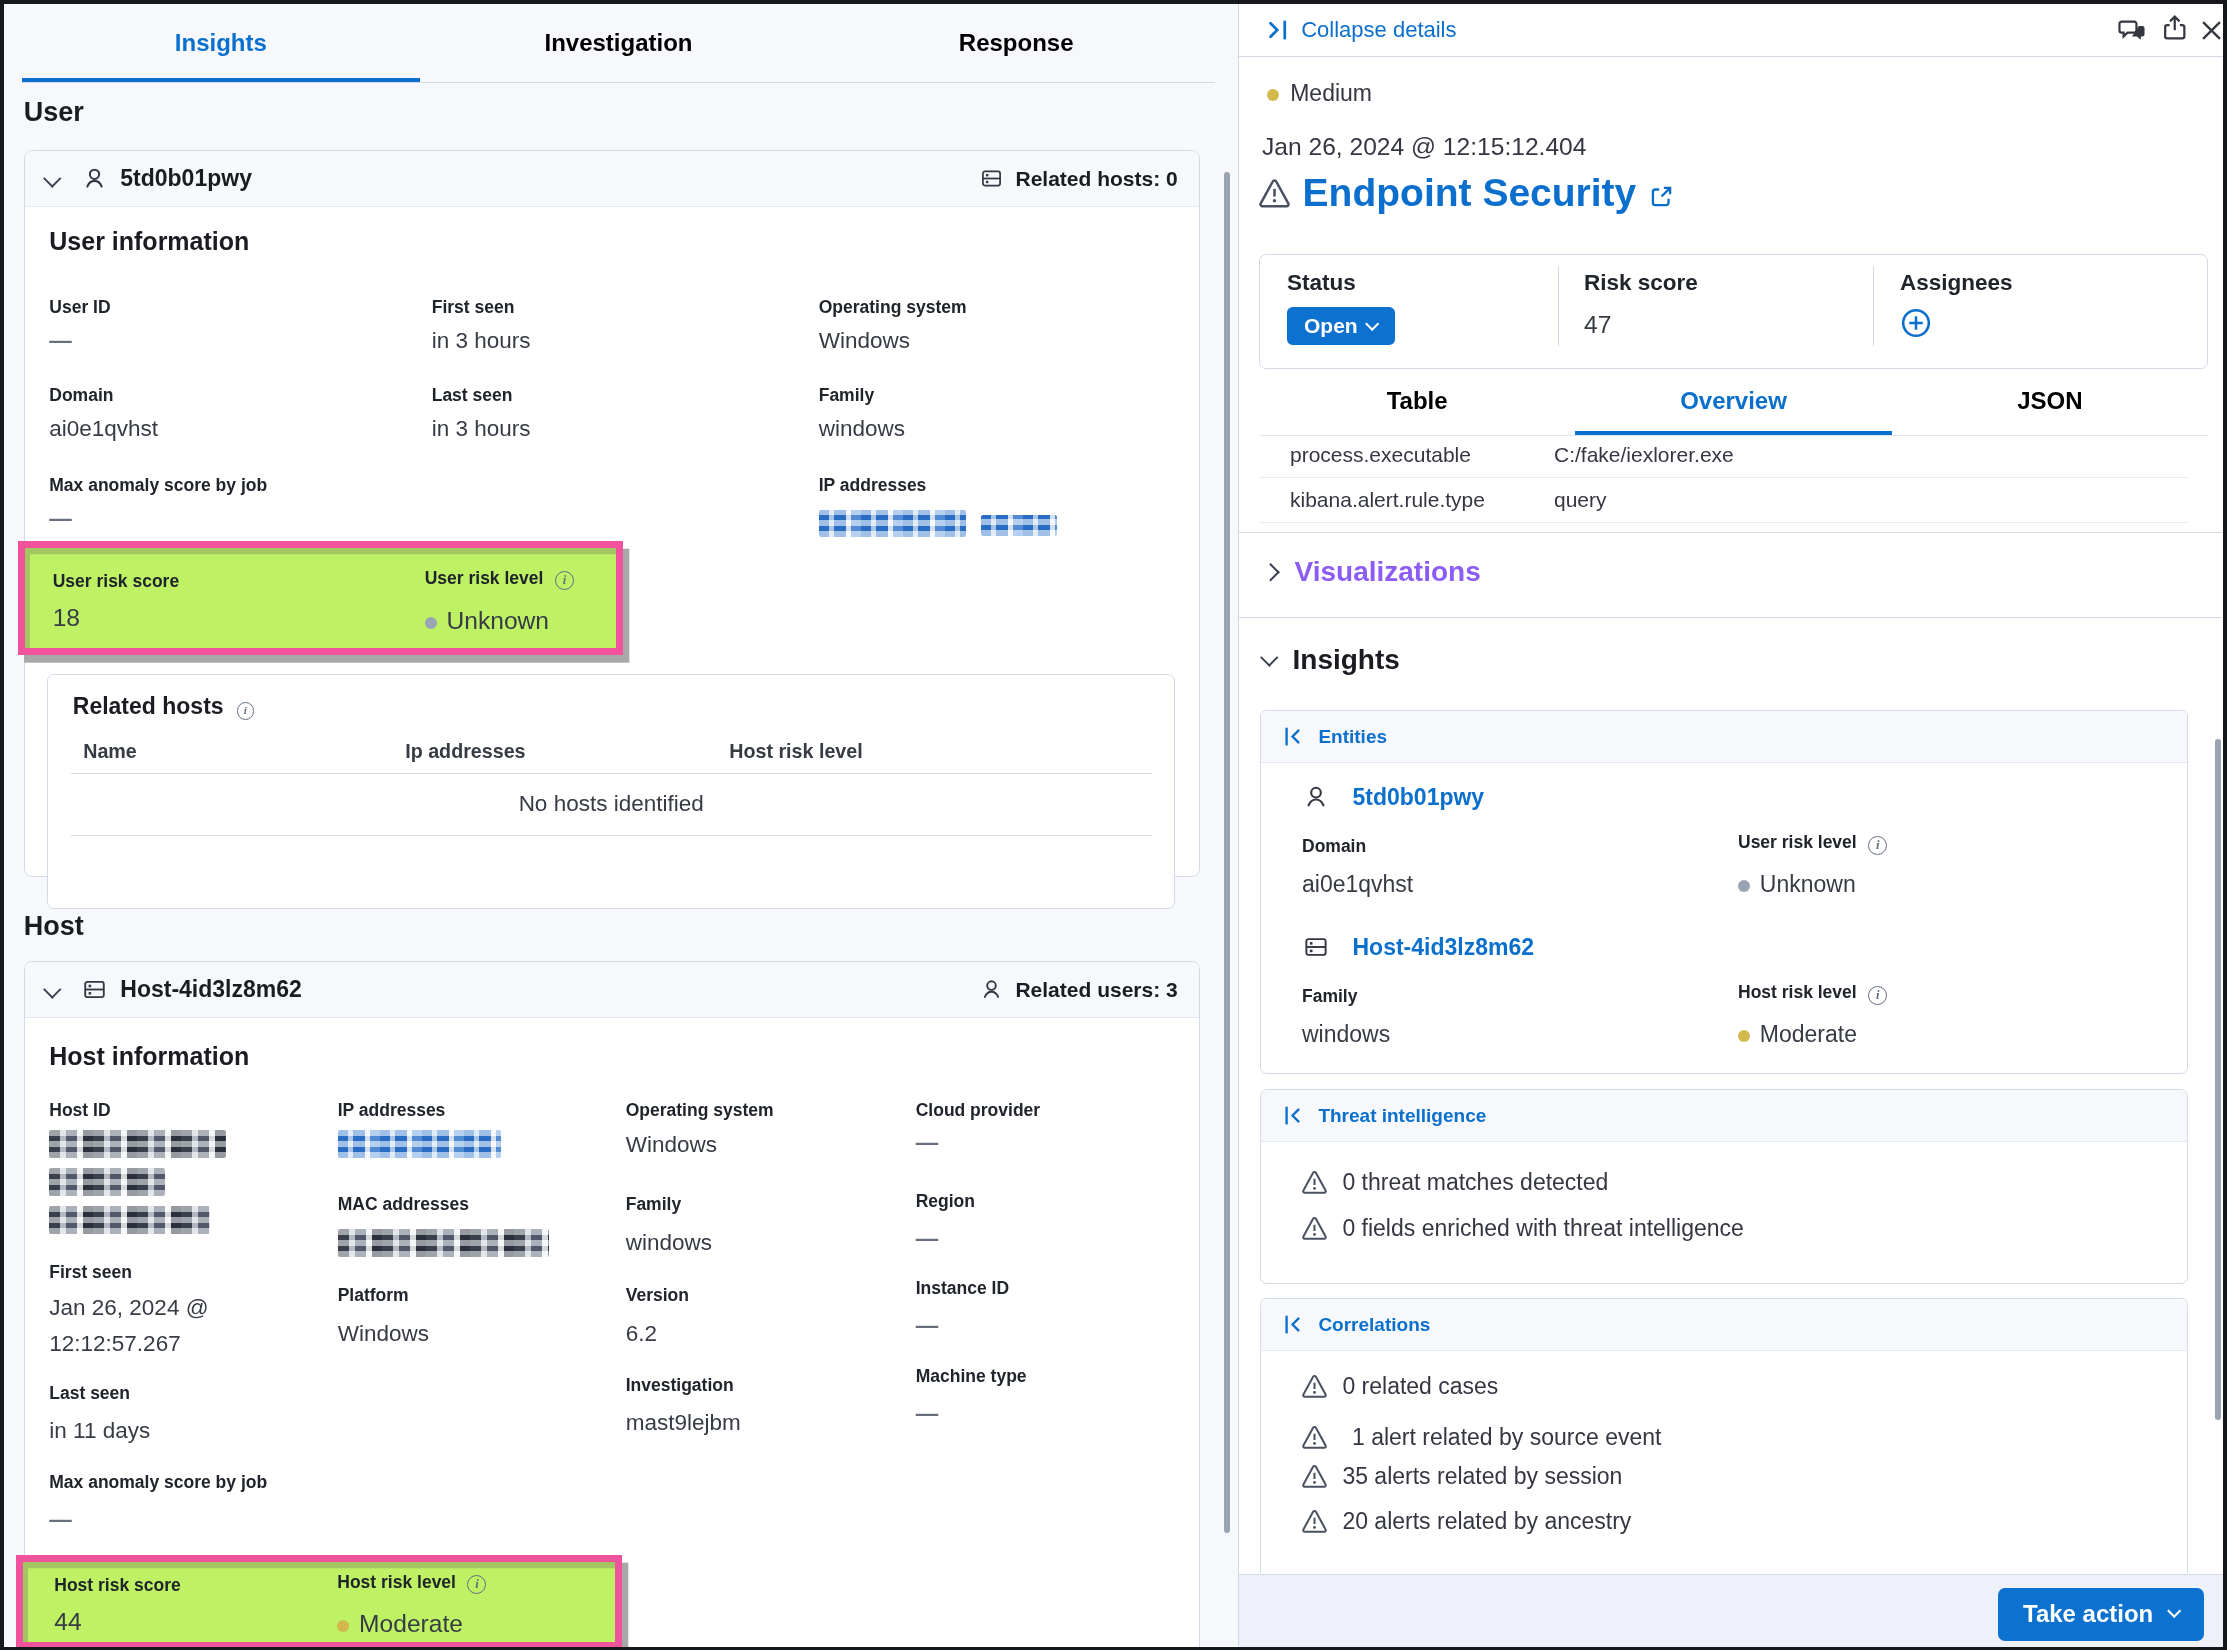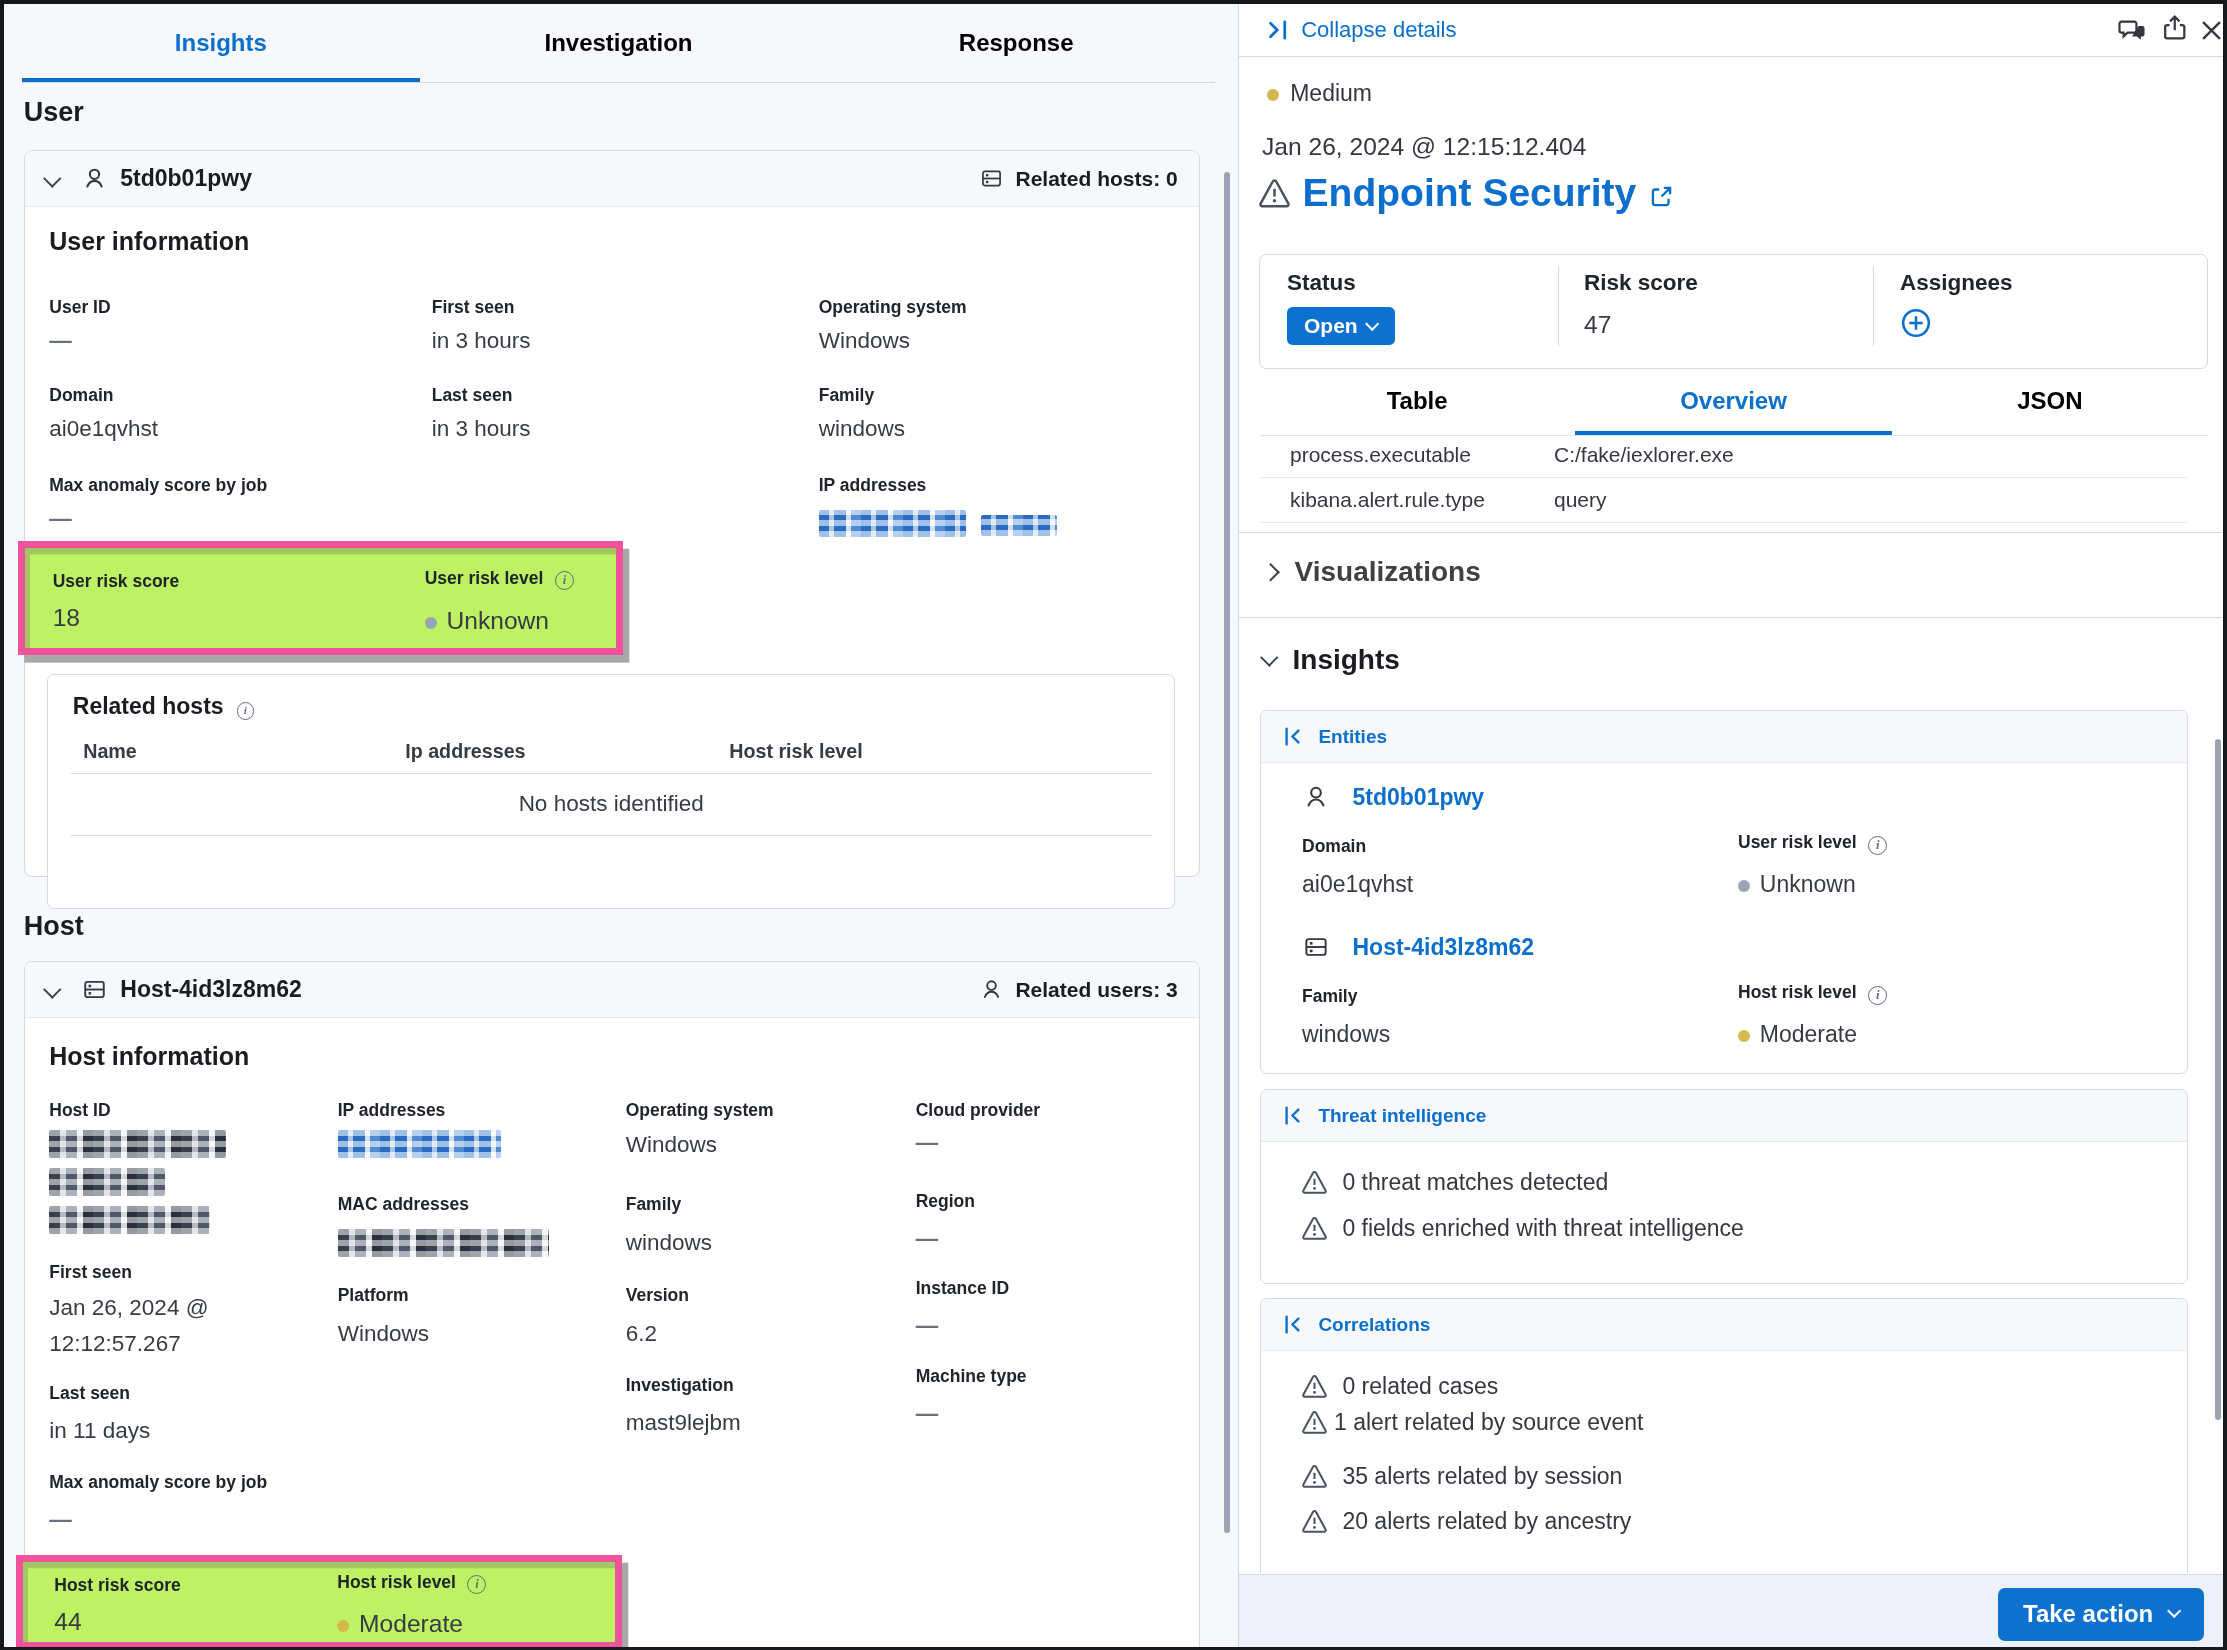--- a/index.html
+++ b/index.html
@@ -295,7 +295,7 @@
 
   <div class="abs" style="left:1260px;top:552px;display:flex;align-items:center;gap:18px;">
     <span class="chev right"></span>
-    <span class="b" style="font-size:28px;color:#404040;">Visualizations</span>
+    <span class="b" style="font-size:28px;color:#8b5cf6;">Visualizations</span>
   </div>
   <div class="abs" style="left:1235px;top:613px;width:983px;height:1.4px;background:#d3dae6;"></div>
 

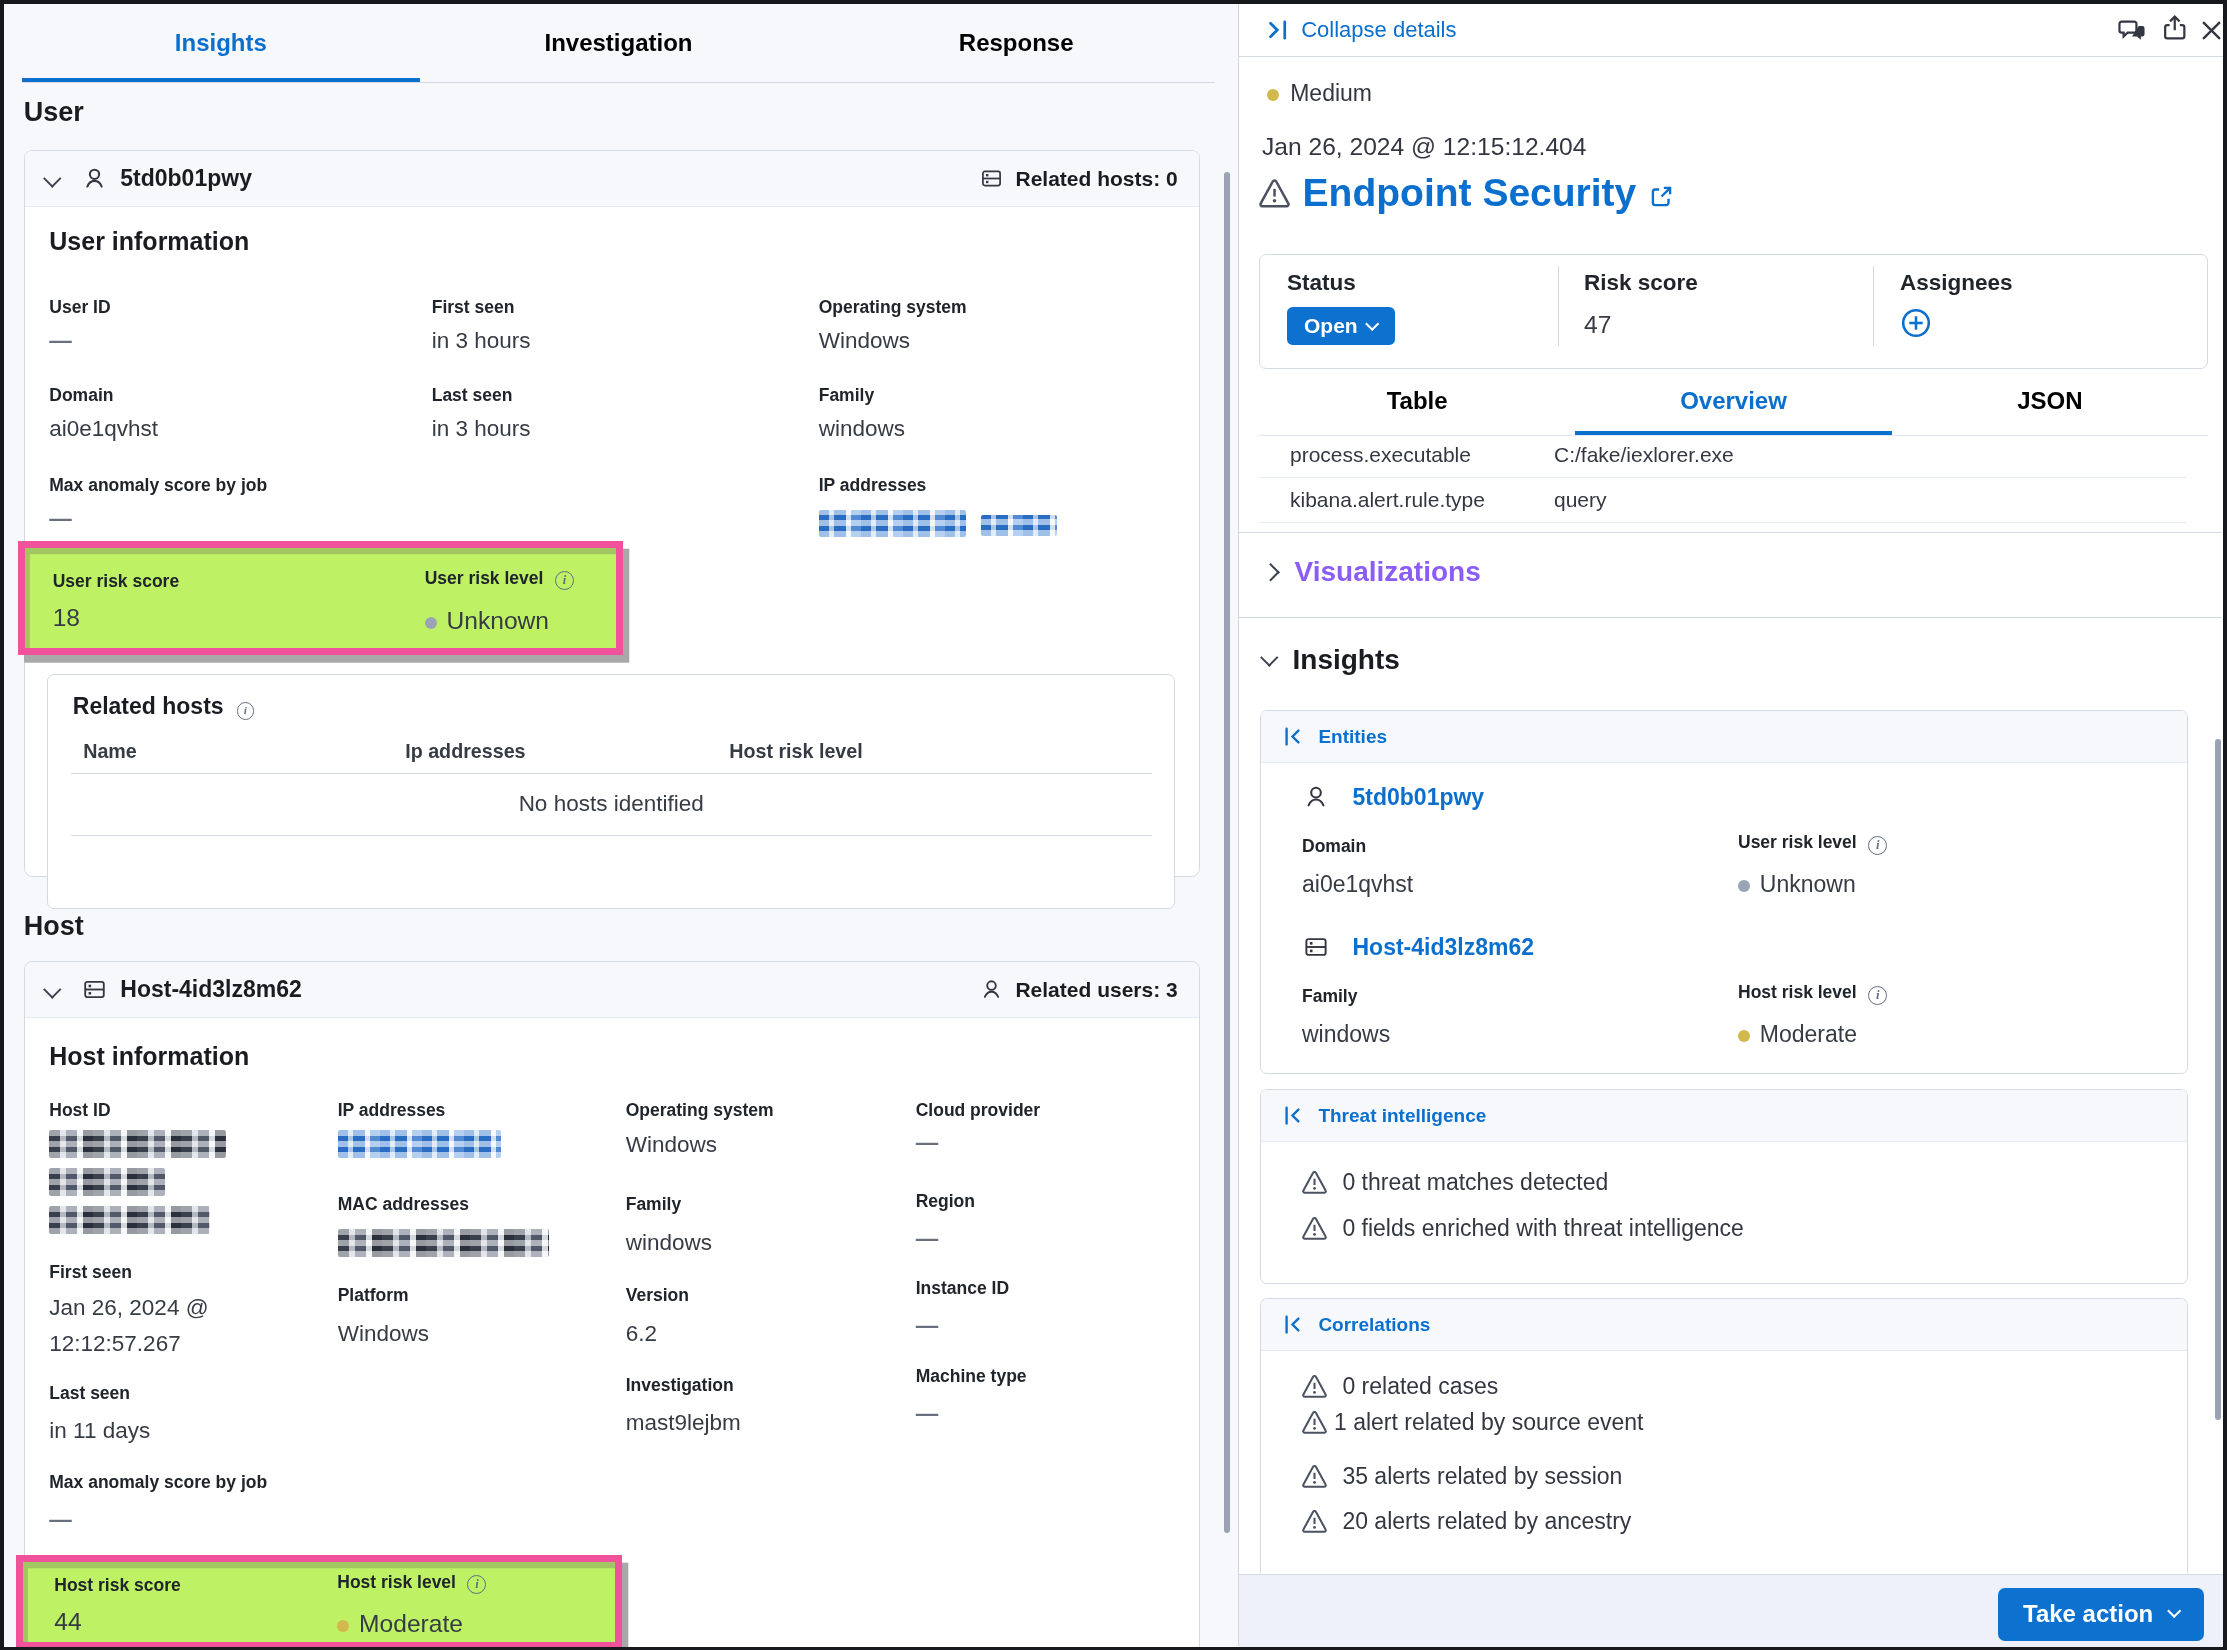--- a/index.html
+++ b/index.html
@@ -390,7 +390,7 @@
         </svg>
       <span style="font-size:23px;color:#343741;">0 related cases</span>
     </div>
-    <div class="abs" style="left:41px;top:110px;display:flex;align-items:center;gap:7px;">
+    <div class="abs" style="left:41px;top:125px;display:flex;align-items:center;gap:25px;">
       <svg width="25" height="25" viewBox="0 0 16 16">
           <path d="M7.1 1.8 0.9 13.1a1 1 0 0 0 .9 1.5h12.4a1 1 0 0 0 .9-1.5L8.9 1.8a1 1 0 0 0-1.8 0Z" fill="none" stroke="#4a5160" stroke-width="1.3"></path>
           <line x1="8" y1="5.6" x2="8" y2="9.6" stroke="#4a5160" stroke-width="1.3"></line>

